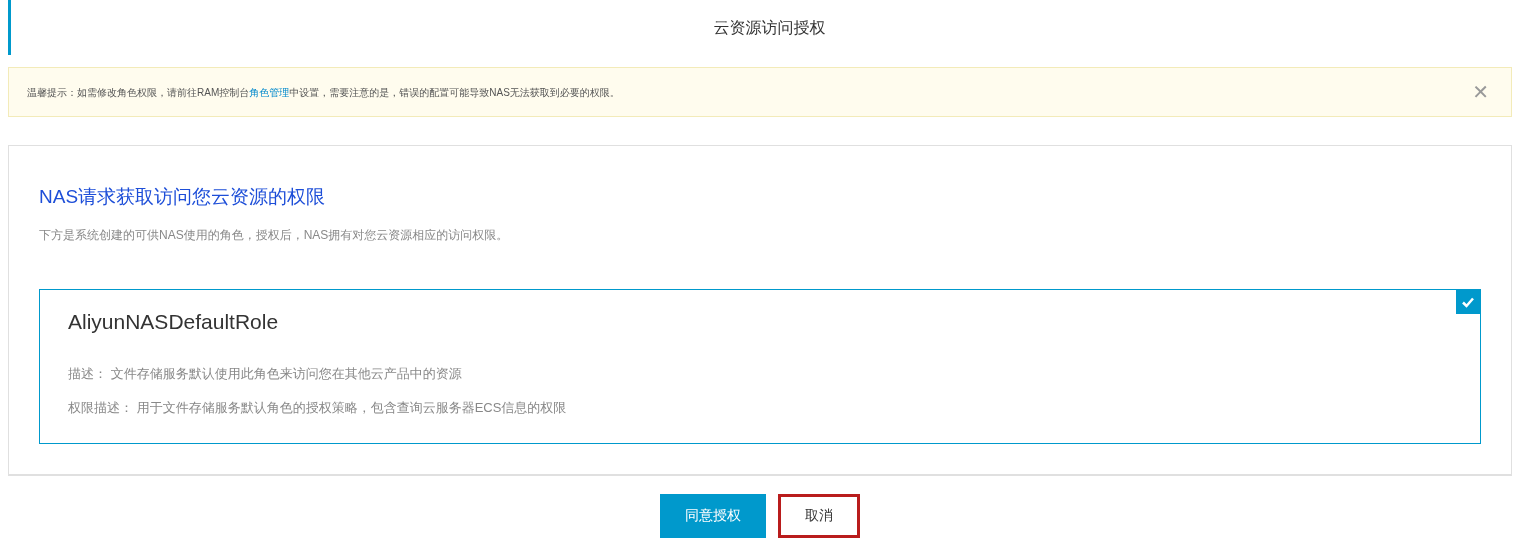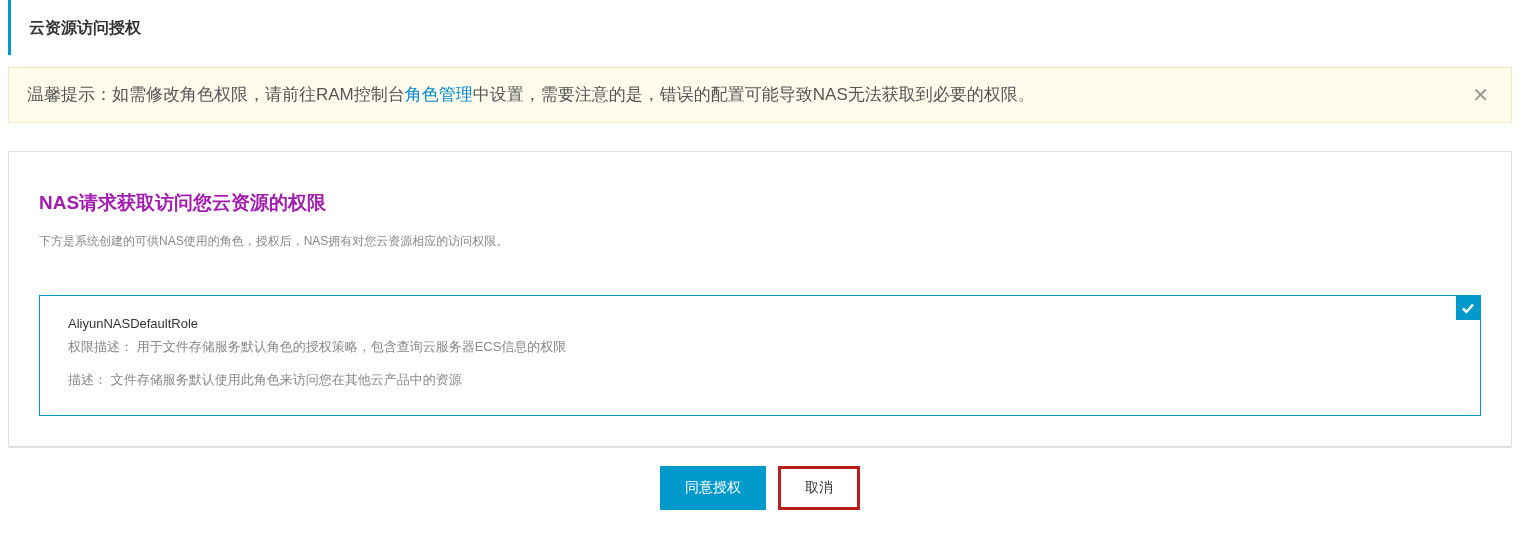--- a/index.html
+++ b/index.html
@@ -22,8 +22,9 @@
     .page-title {
       font-size: 16px;
       color: #333;
-      font-weight: bold;
+      font-weight: normal;
       padding-left: 8px;
+      text-align: center;
     }
     .notice-bar {
       background: #fffcee;

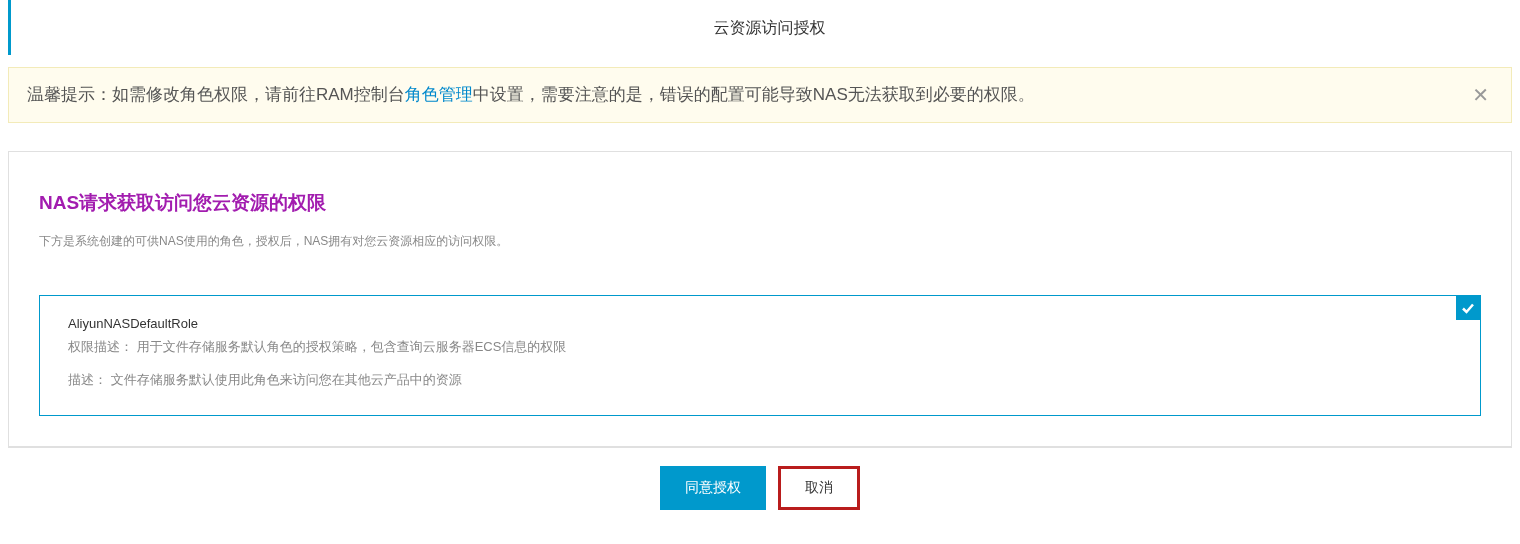--- a/index.html
+++ b/index.html
@@ -37,7 +37,7 @@
       justify-content: space-between;
     }
     .notice-text {
-      font-size: 17px;
+      font-size: 10px;
       color: #555;
       line-height: 1.5;
     }

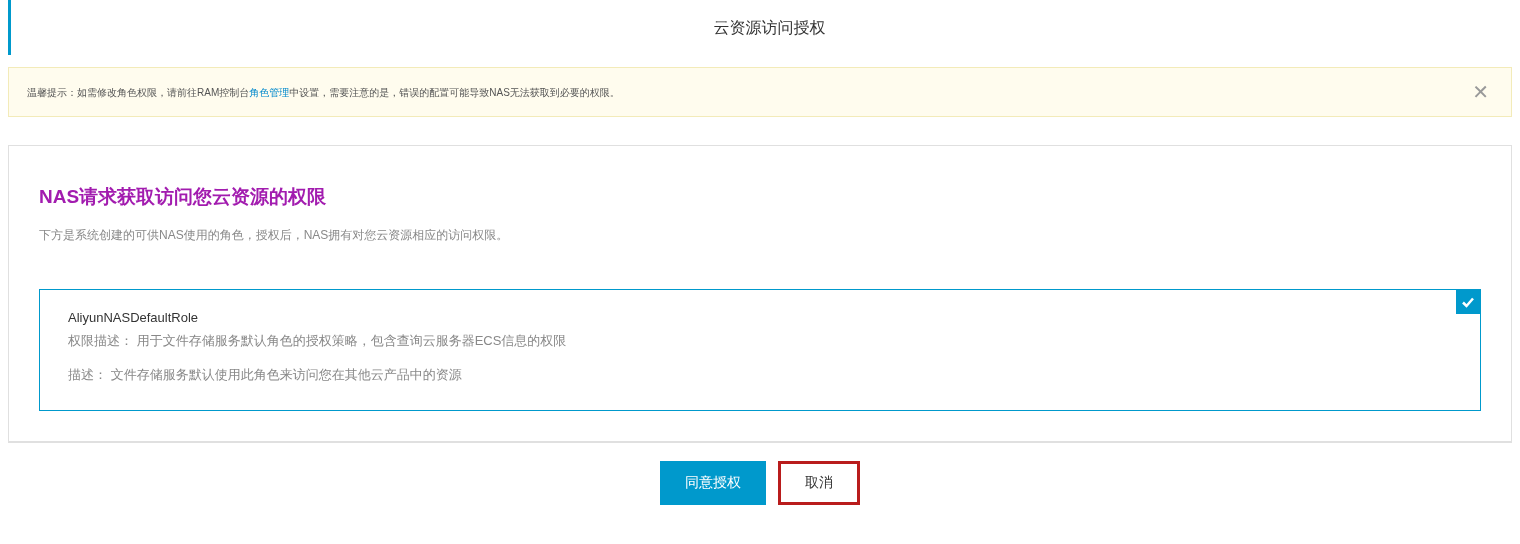--- a/index.html
+++ b/index.html
@@ -61,8 +61,8 @@
     }
     .main-heading {
       font-size: 19px;
-      color: #a21caf;
-      font-weight: bold;
+      color: #1d4ed8;
+      font-weight: normal;
       margin-bottom: 16px;
     }
     .main-subtext {

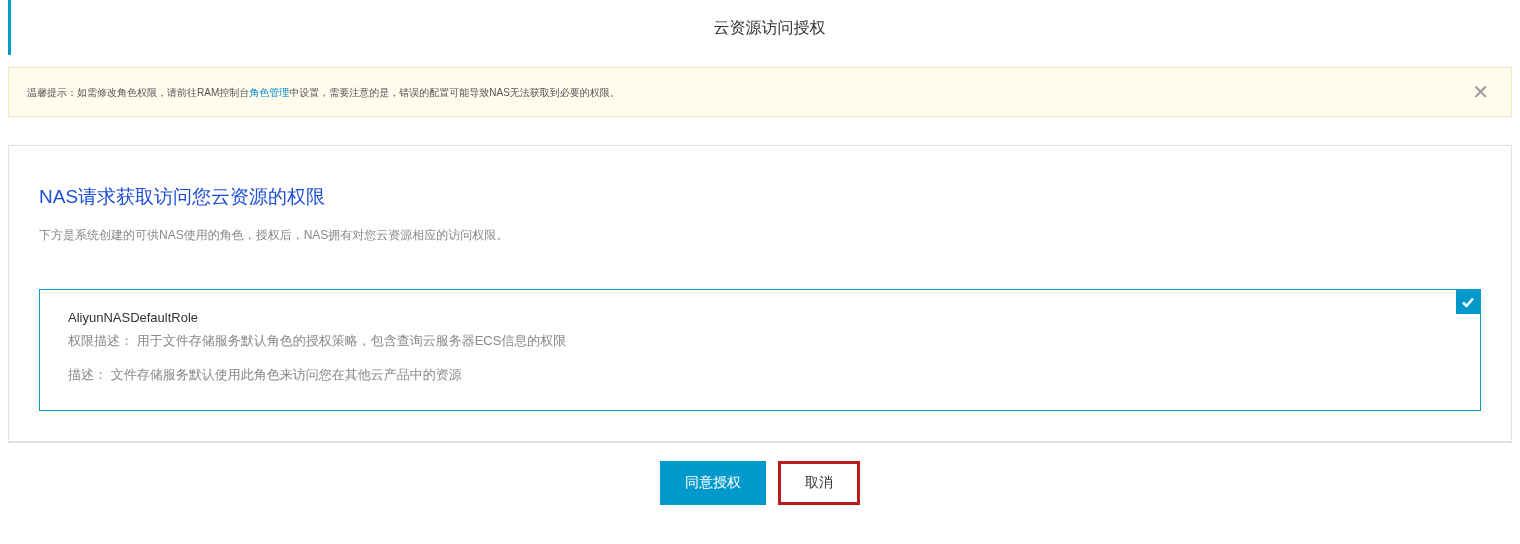--- a/index.html
+++ b/index.html
@@ -93,10 +93,10 @@
       height: 16px;
     }
     .role-name {
-      font-size: 13px;
+      font-size: 21px;
       color: #333;
       font-weight: normal;
-      margin-bottom: 4px;
+      margin-bottom: 28px;
     }
     .role-row {
       font-size: 13px;

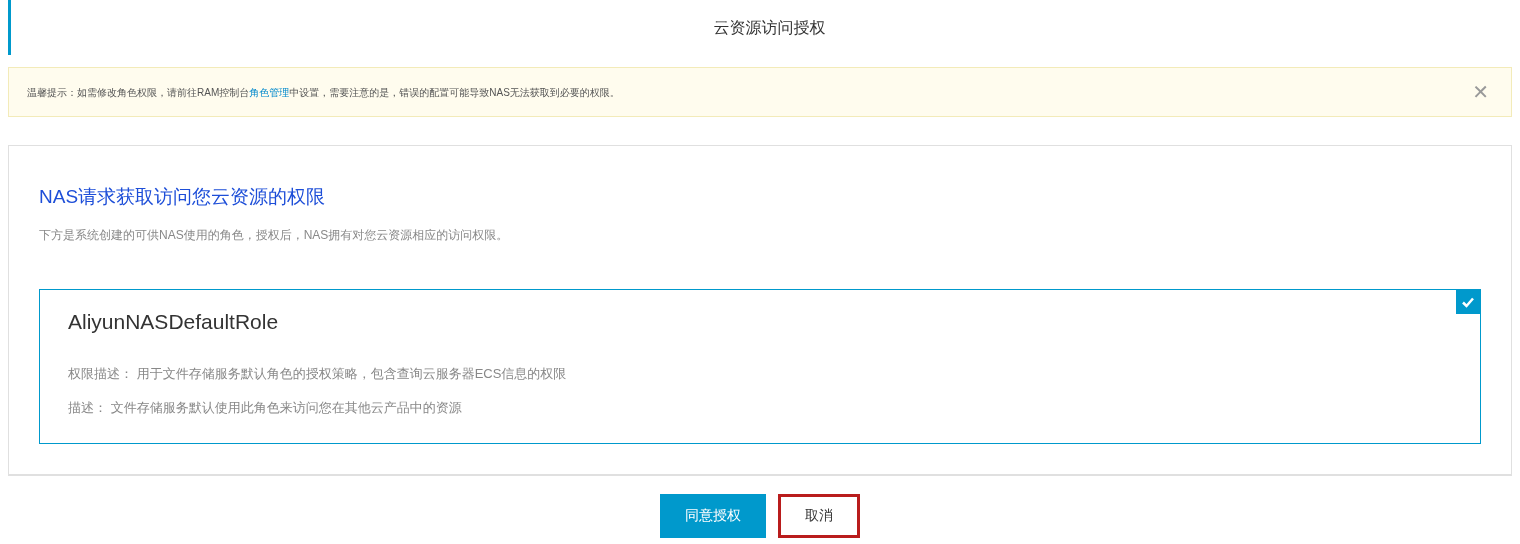--- a/index.html
+++ b/index.html
@@ -160,12 +160,12 @@
     </div>
     <h3 class="role-name">AliyunNASDefaultRole</h3>
     <div class="role-row">
+      <span>描述：</span>
+      <span>文件存储服务默认使用此角色来访问您在其他云产品中的资源</span>
+    </div>
+    <div class="role-row">
       <span>权限描述：</span>
       <span>用于文件存储服务默认角色的授权策略，包含查询云服务器ECS信息的权限</span>
-    </div>
-    <div class="role-row">
-      <span>描述：</span>
-      <span>文件存储服务默认使用此角色来访问您在其他云产品中的资源</span>
     </div>
   </div>
 </div>

